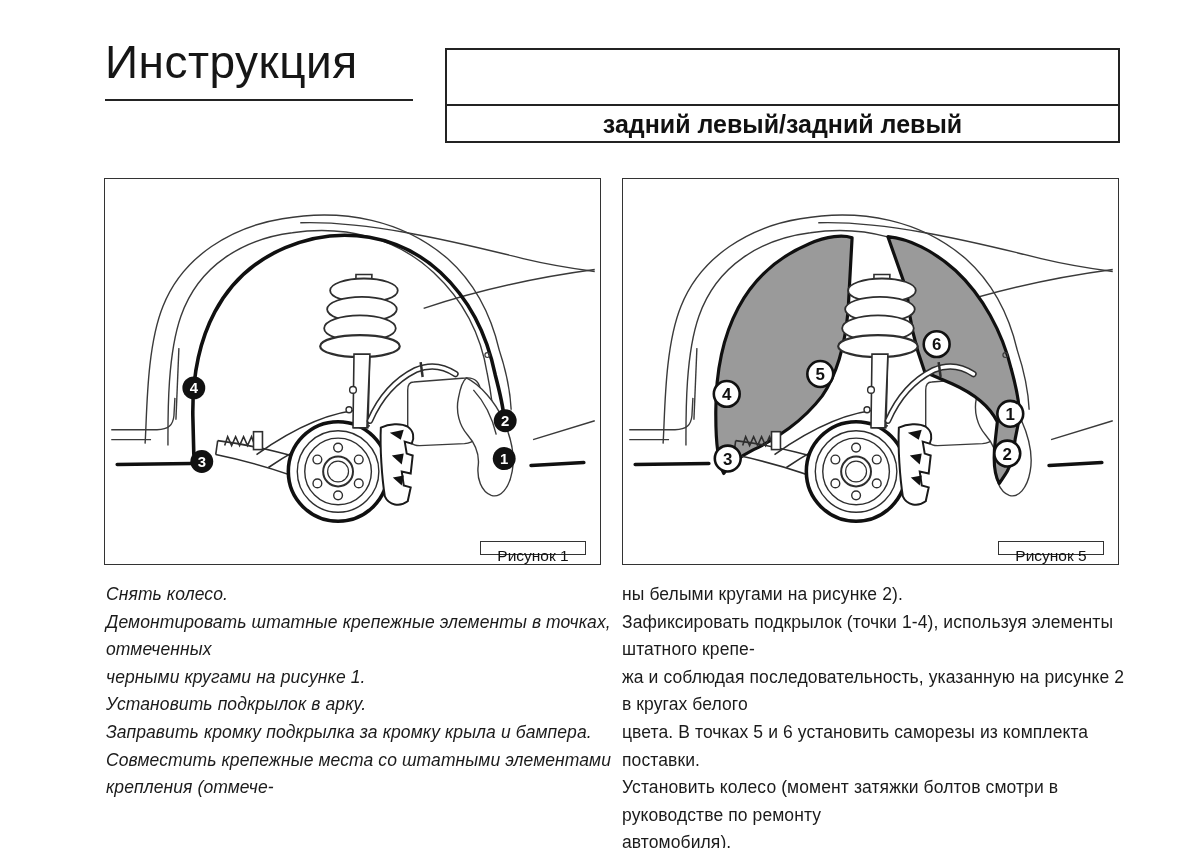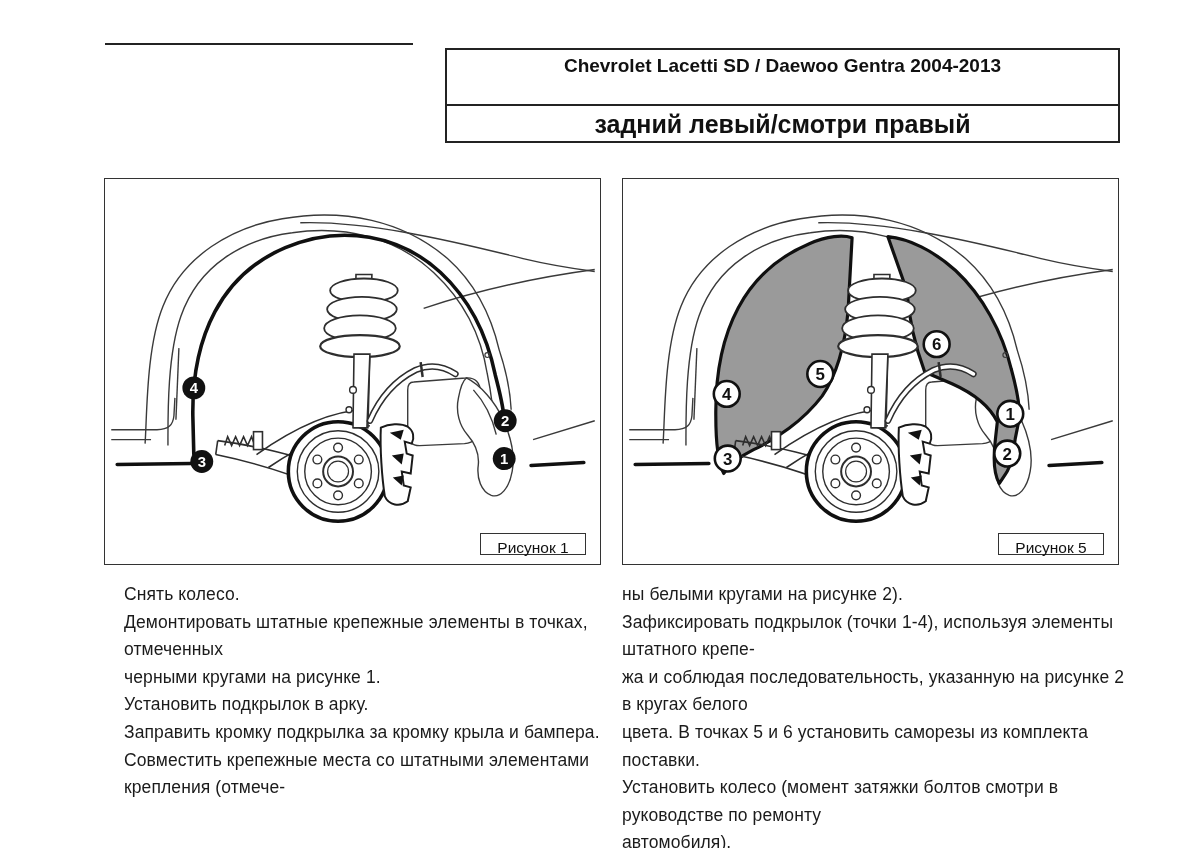--- a/index.html
+++ b/index.html
@@ -48,6 +48,7 @@
 <body>
 
 <div class="title-block">
+  <h1 class="page-title">Инструкция</h1>
   <div class="title-rule"></div>
 </div>
 

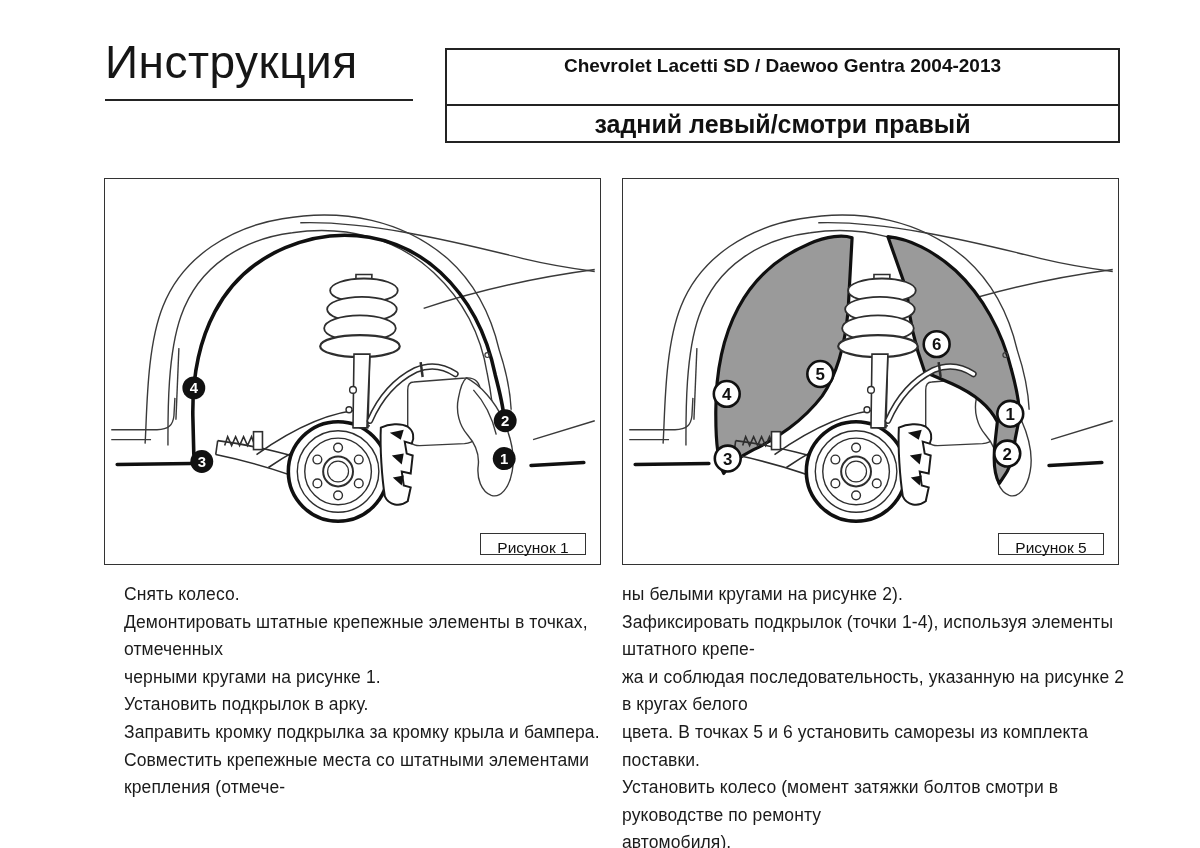--- a/index.html
+++ b/index.html
@@ -54,7 +54,6 @@
 
 <div class="vehicle-box">
   <div class="veh-model">
-    <div>Chevrolet Lacetti SD / Daewoo Gentra 2004-2013</div>
   </div>
   <div class="veh-pos">задний левый/смотри правый</div>
 </div>

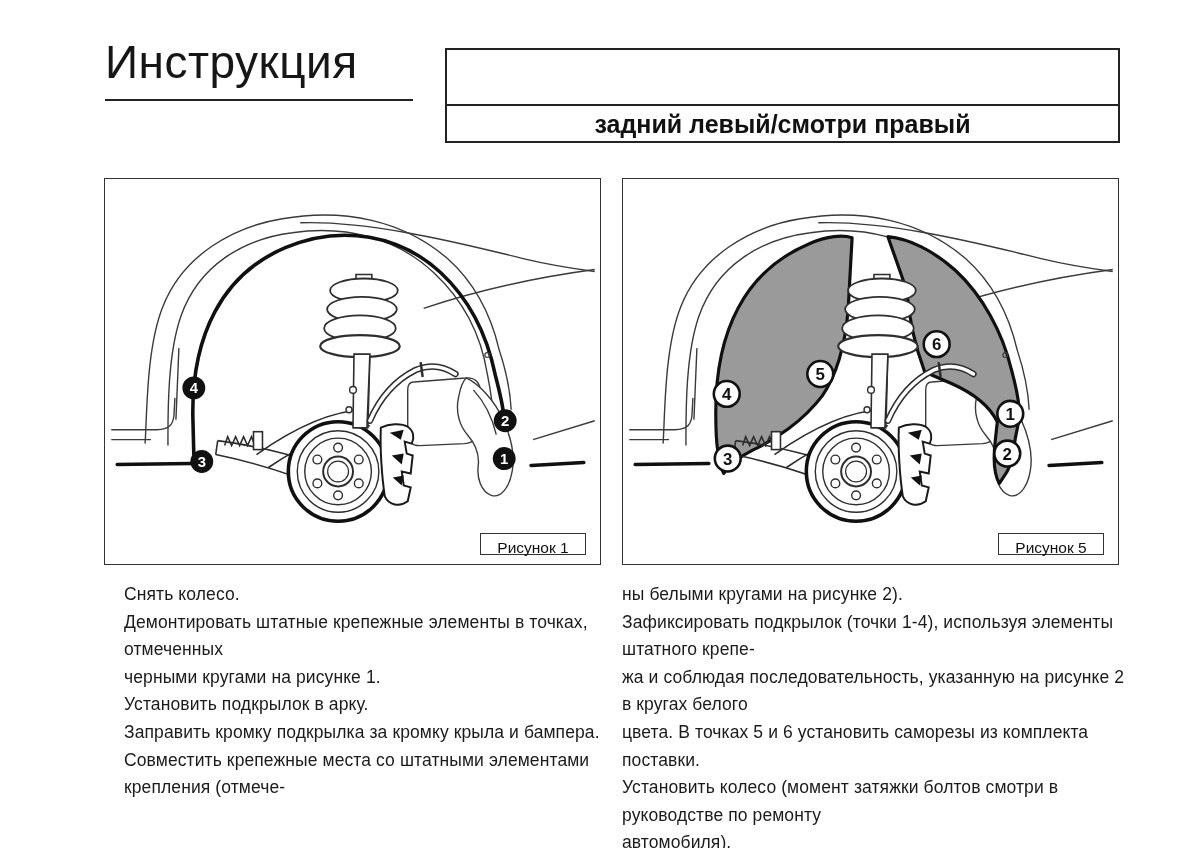--- a/index.html
+++ b/index.html
@@ -55,7 +55,7 @@
 <div class="vehicle-box">
   <div class="veh-model">
   </div>
-  <div class="veh-pos">задний левый/смотри правый</div>
+  <div class="veh-pos">задний левый/задний левый</div>
 </div>
 
 <div class="figure" id="fig0">

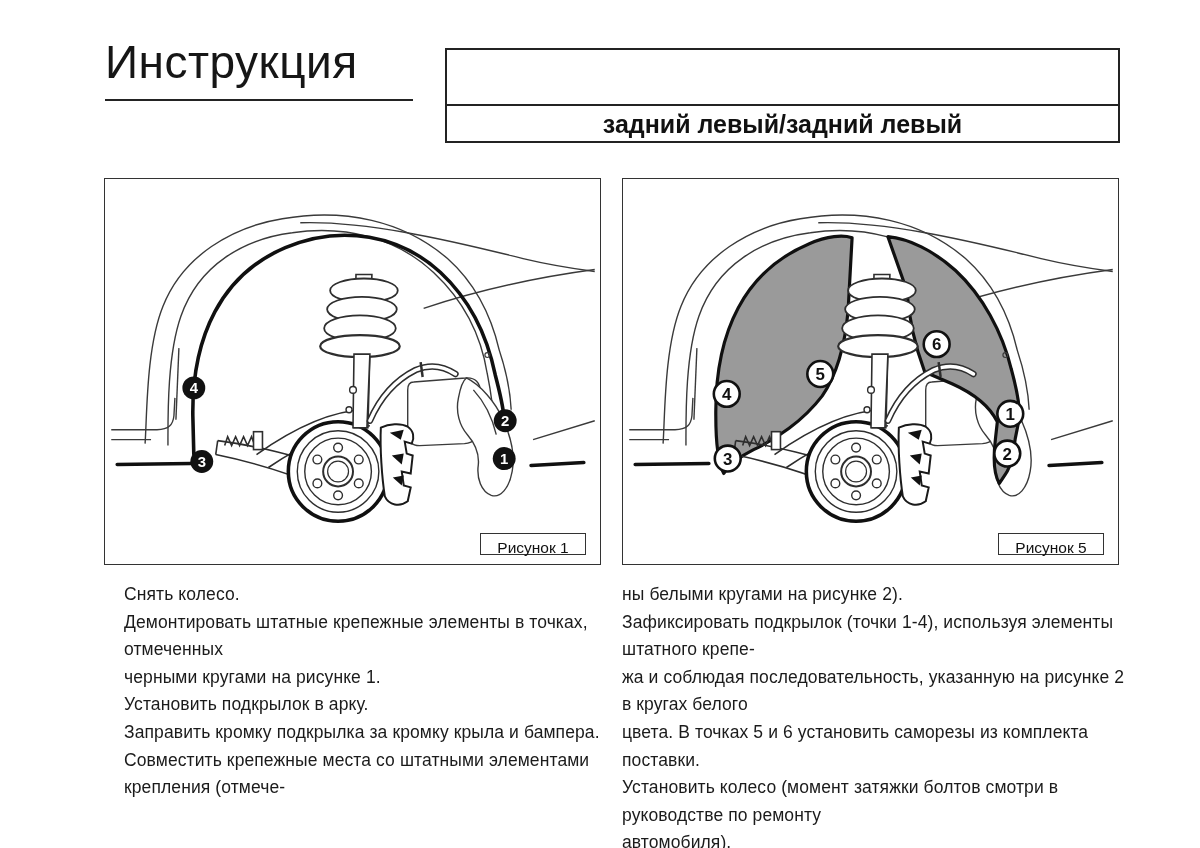--- a/index.html
+++ b/index.html
@@ -30,7 +30,7 @@
   #fig1{left:622px;}
   .figure svg{position:absolute;left:0;top:0;width:100%;height:100%;}
   .fig-caption{
-    position:absolute;right:14px;bottom:9px;width:106px;height:22px;
+    position:absolute;right:14px;bottom:9px;width:106px;height:14px;
     border:1.6px solid #333;box-sizing:border-box;background:#fff;
     text-align:center;font-size:15.5px;line-height:27px;color:#111;
   }

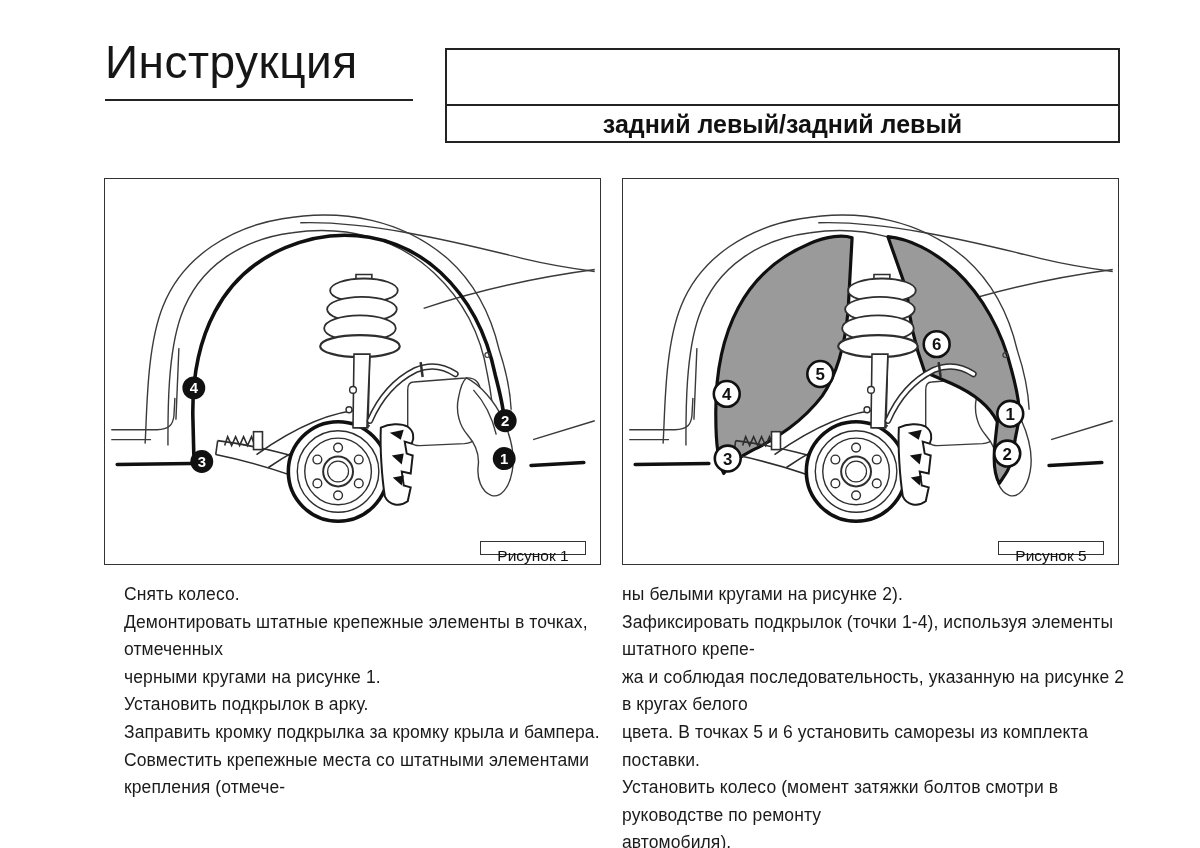--- a/index.html
+++ b/index.html
@@ -39,7 +39,7 @@
     position:absolute;top:581px;font-size:17.5px;line-height:27.6px;
     white-space:pre-line;color:#1b1b1b;letter-spacing:.1px;
   }
-  .col-left{left:124px;width:506px;}
+  .col-left{left:106px;width:506px;font-style:italic;}
   .col-right{left:622px;width:512px;}
 
   .marker-text{font-family:"Liberation Sans",sans-serif;}

